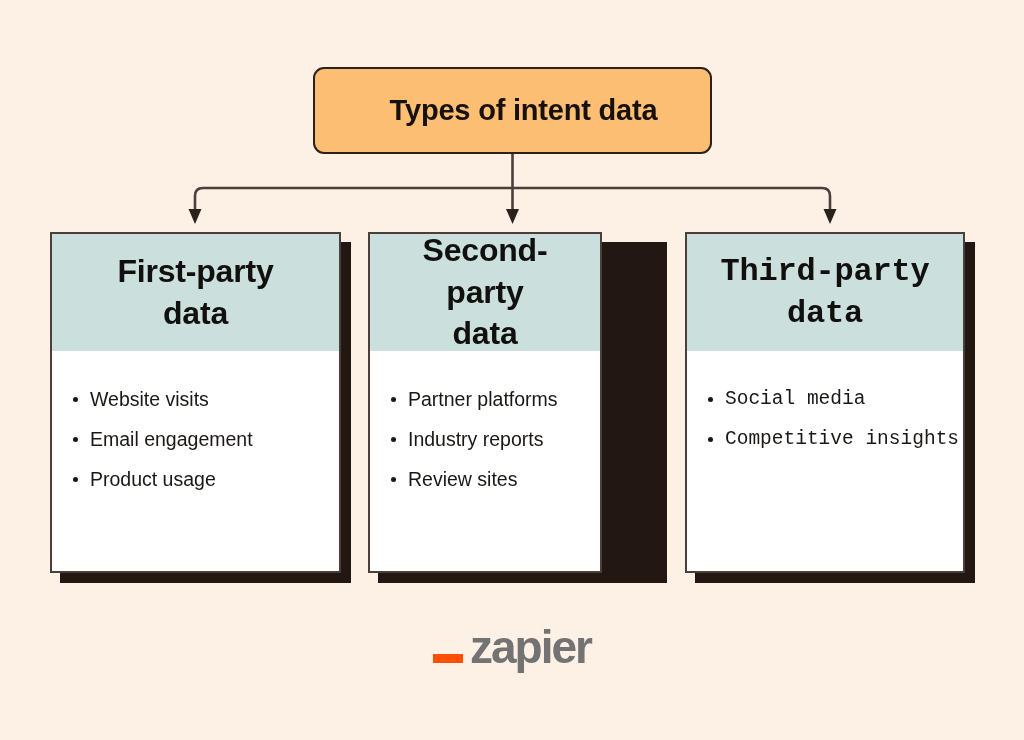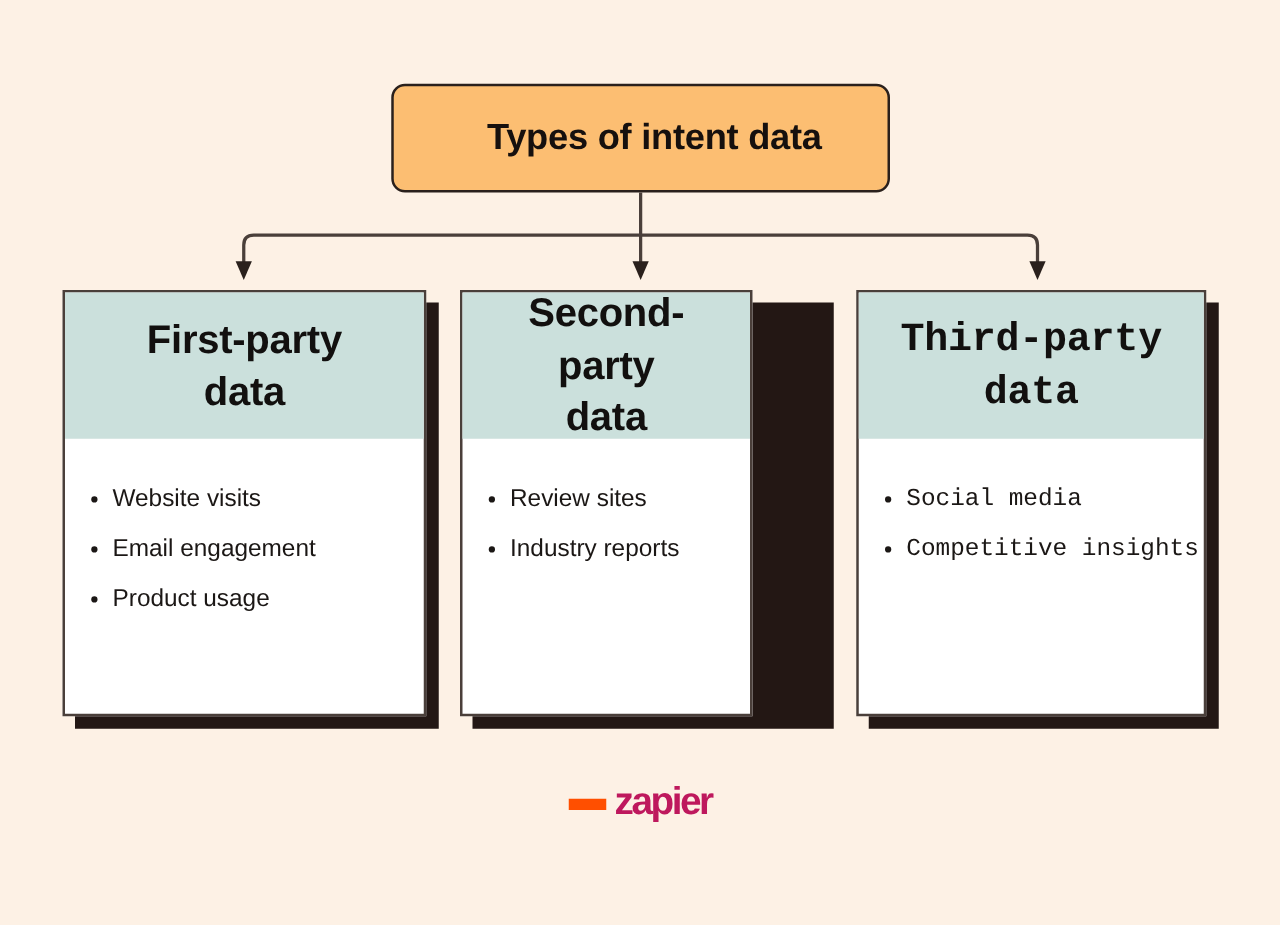--- a/index.html
+++ b/index.html
@@ -182,6 +182,7 @@
     </div>
     <div class="card-body">
       <ul class="bullet-list">
+        <li>Partner platforms</li>
         <li>Review sites</li>
         <li>Industry reports</li>
       </ul>

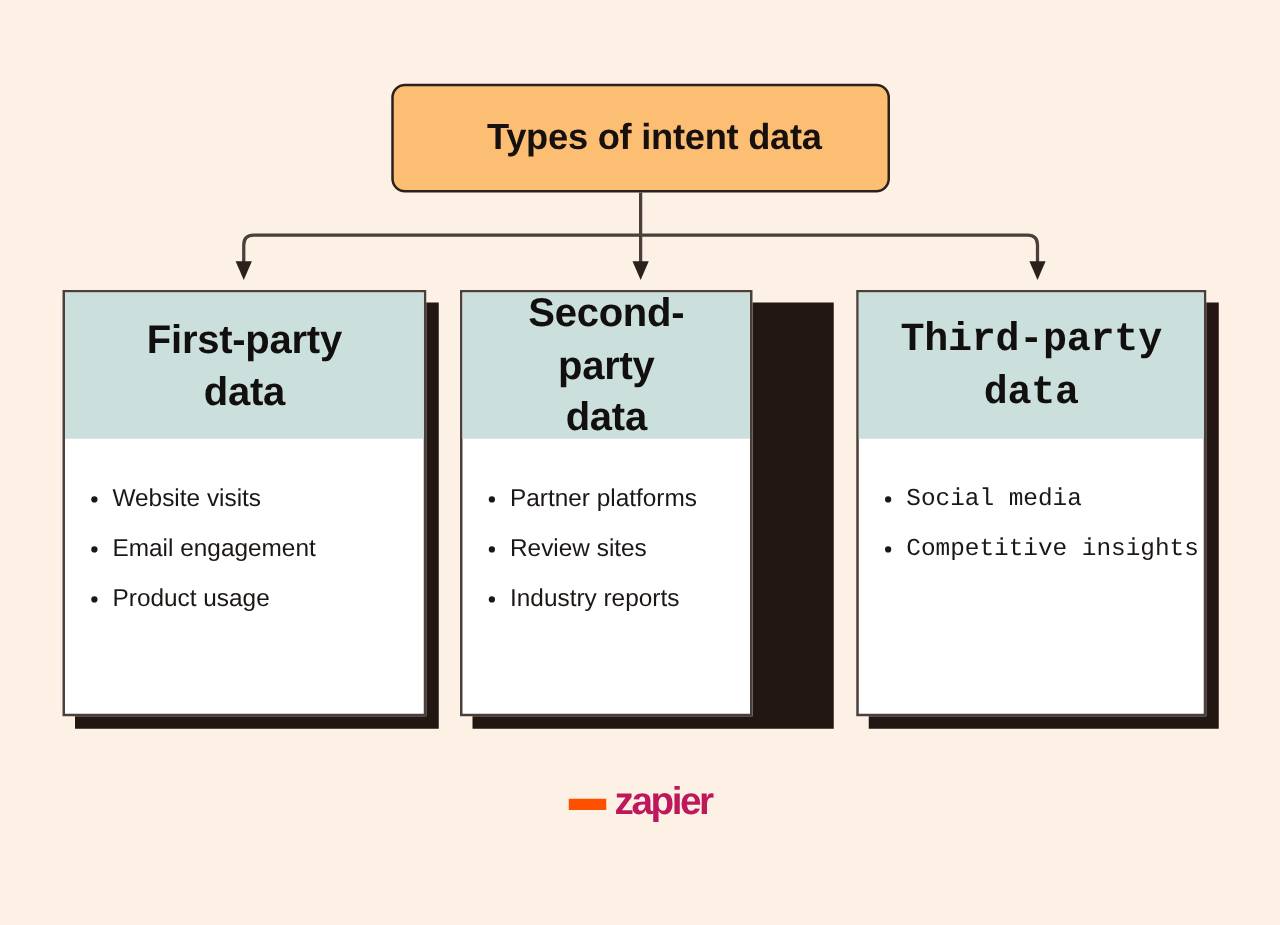--- a/index.html
+++ b/index.html
@@ -183,8 +183,8 @@
     <div class="card-body">
       <ul class="bullet-list">
         <li>Partner platforms</li>
+        <li>Industry reports</li>
         <li>Review sites</li>
-        <li>Industry reports</li>
       </ul>
     </div>
   </div>

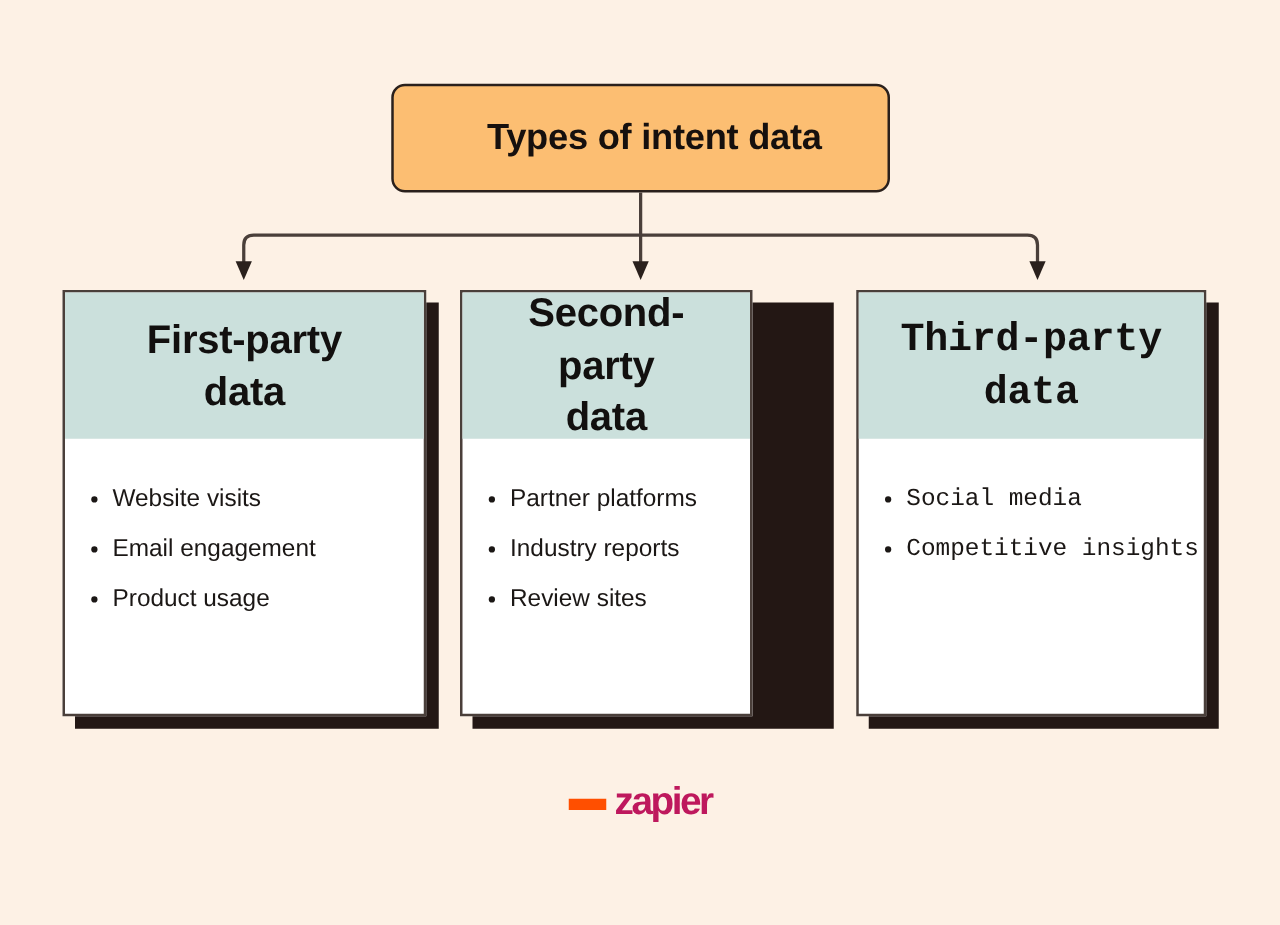--- a/index.html
+++ b/index.html
@@ -128,9 +128,9 @@
     margin-bottom: 7px;
   }
   .logo-word {
-    font-size: 31px;
+    font-size: 46px;
     font-weight: bold;
-    color: #be185d;
+    color: #737373;
     letter-spacing: -2px;
     line-height: 0.95;
   }

